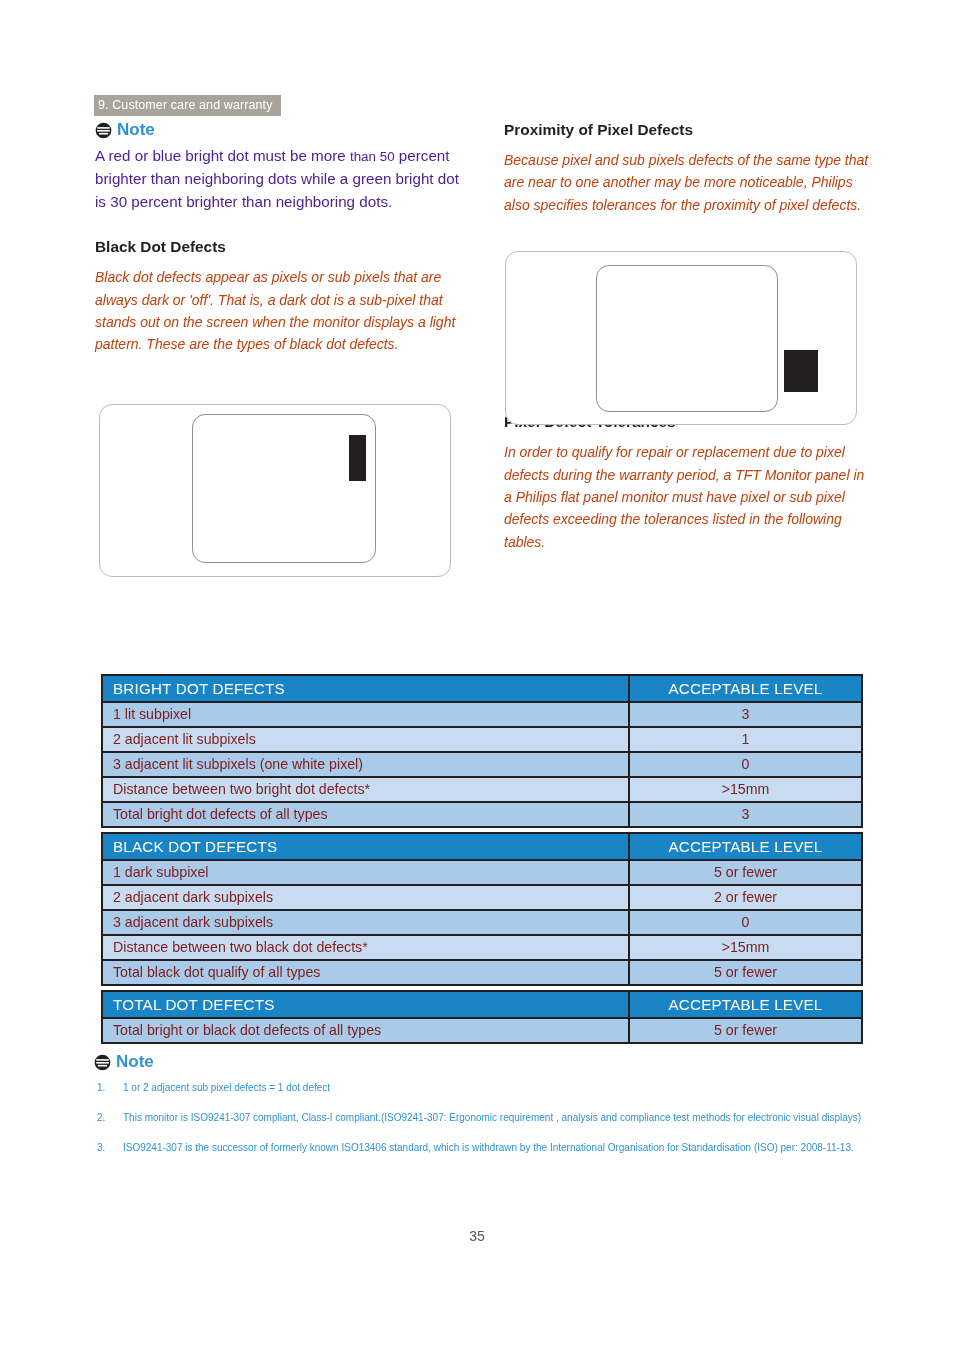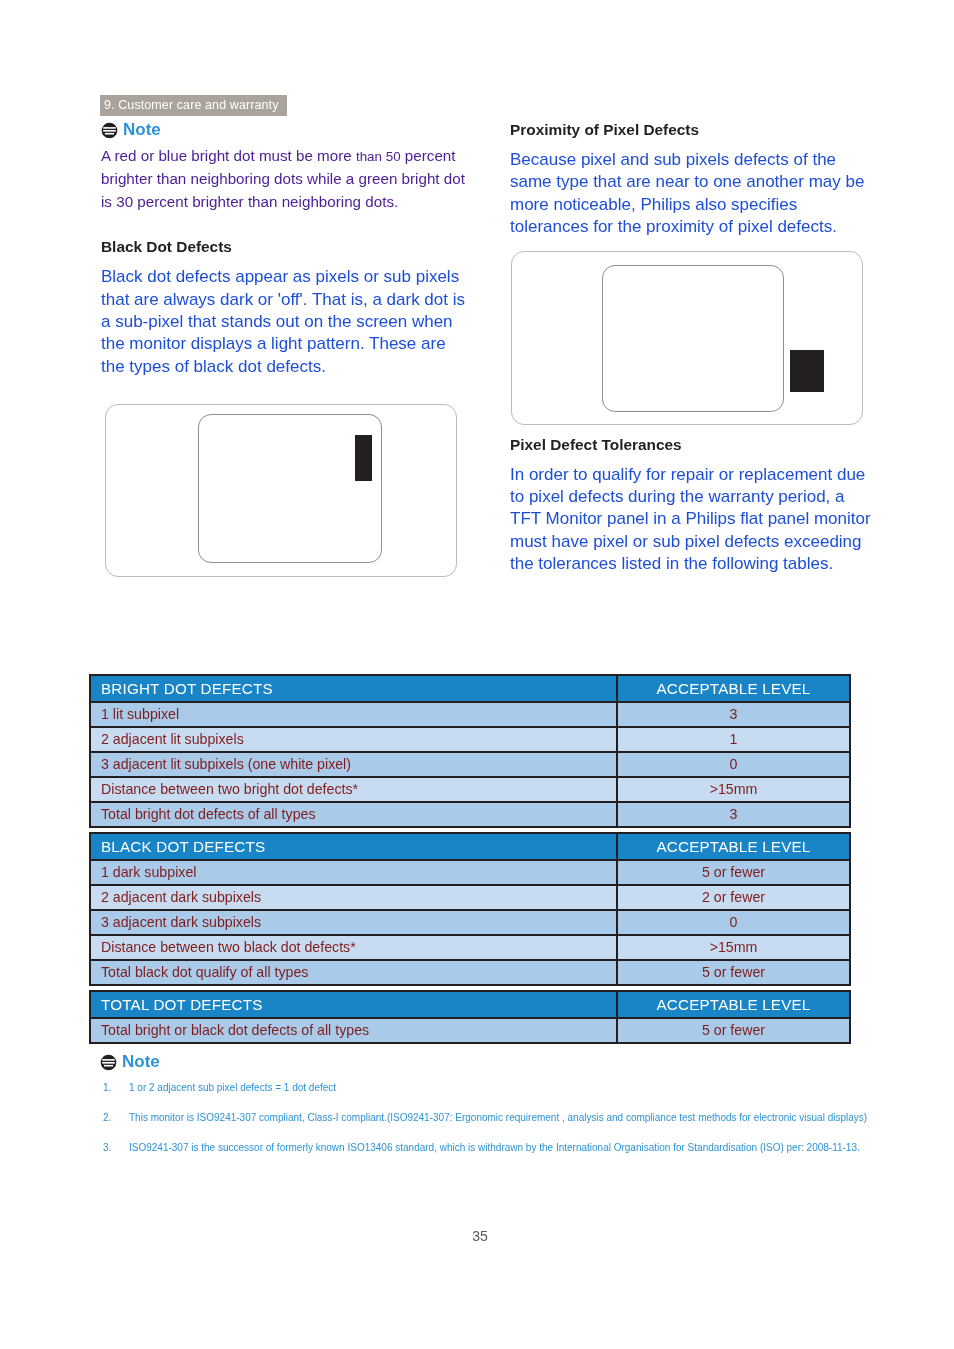--- a/index.html
+++ b/index.html
@@ -19,7 +19,6 @@
   .page {
     position: absolute;
     inset: 0;
-    margin-left: 6px;
   }
 
   

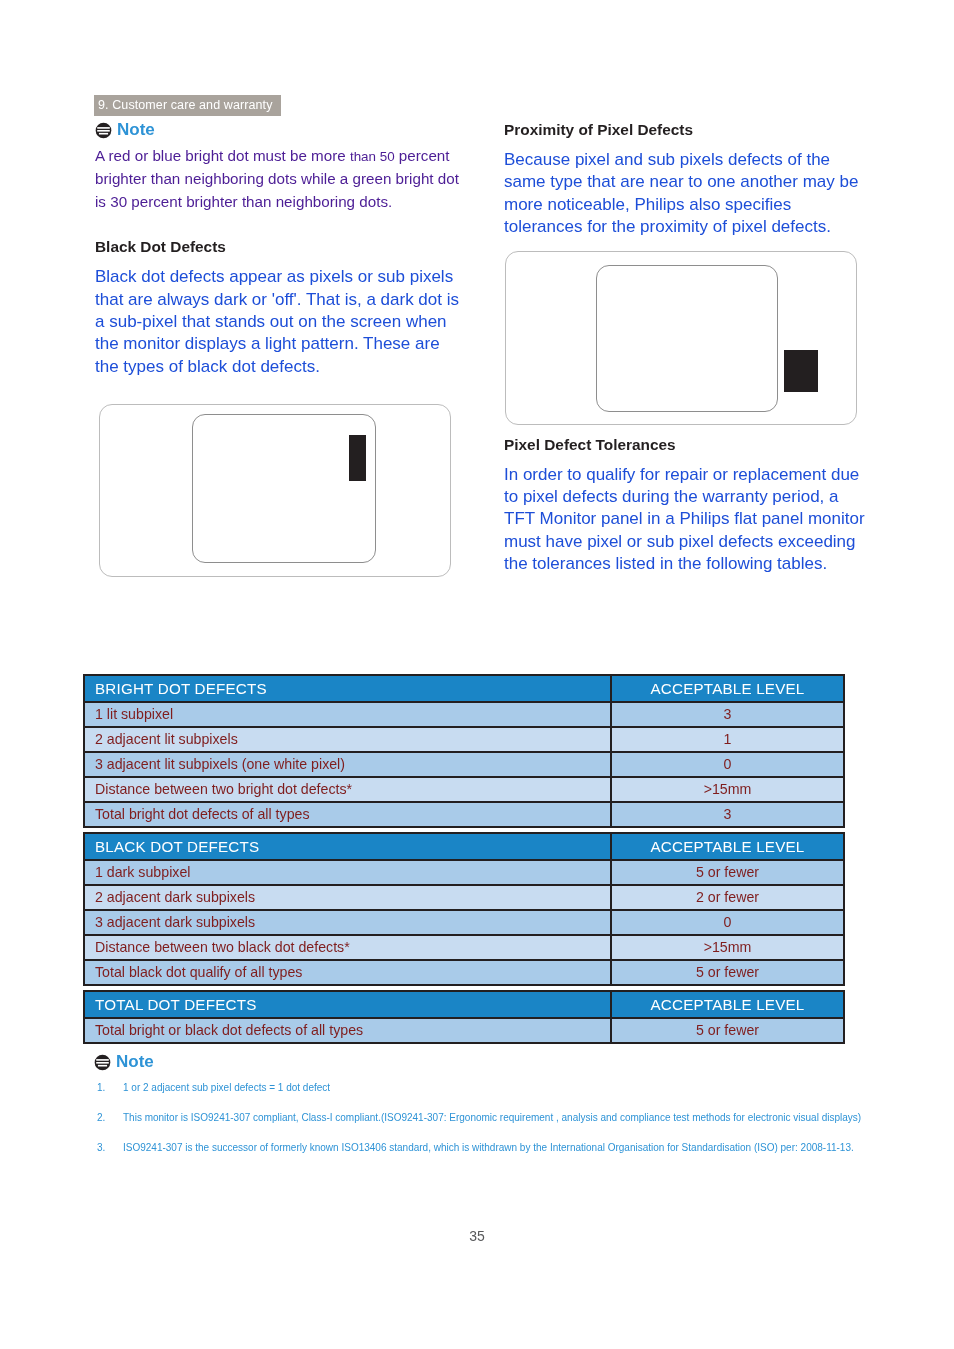--- a/index.html
+++ b/index.html
@@ -89,10 +89,11 @@
   .col-right h3.sec.first { margin-top: 0; }
 
   p.body {
-    font-size: 17px;
+    font-size: 14px;
     line-height: 22.4px;
-    color: #1d4ed8;
+    color: #c2410c;
     margin: 0;
+    font-style: italic;
   }
 
   

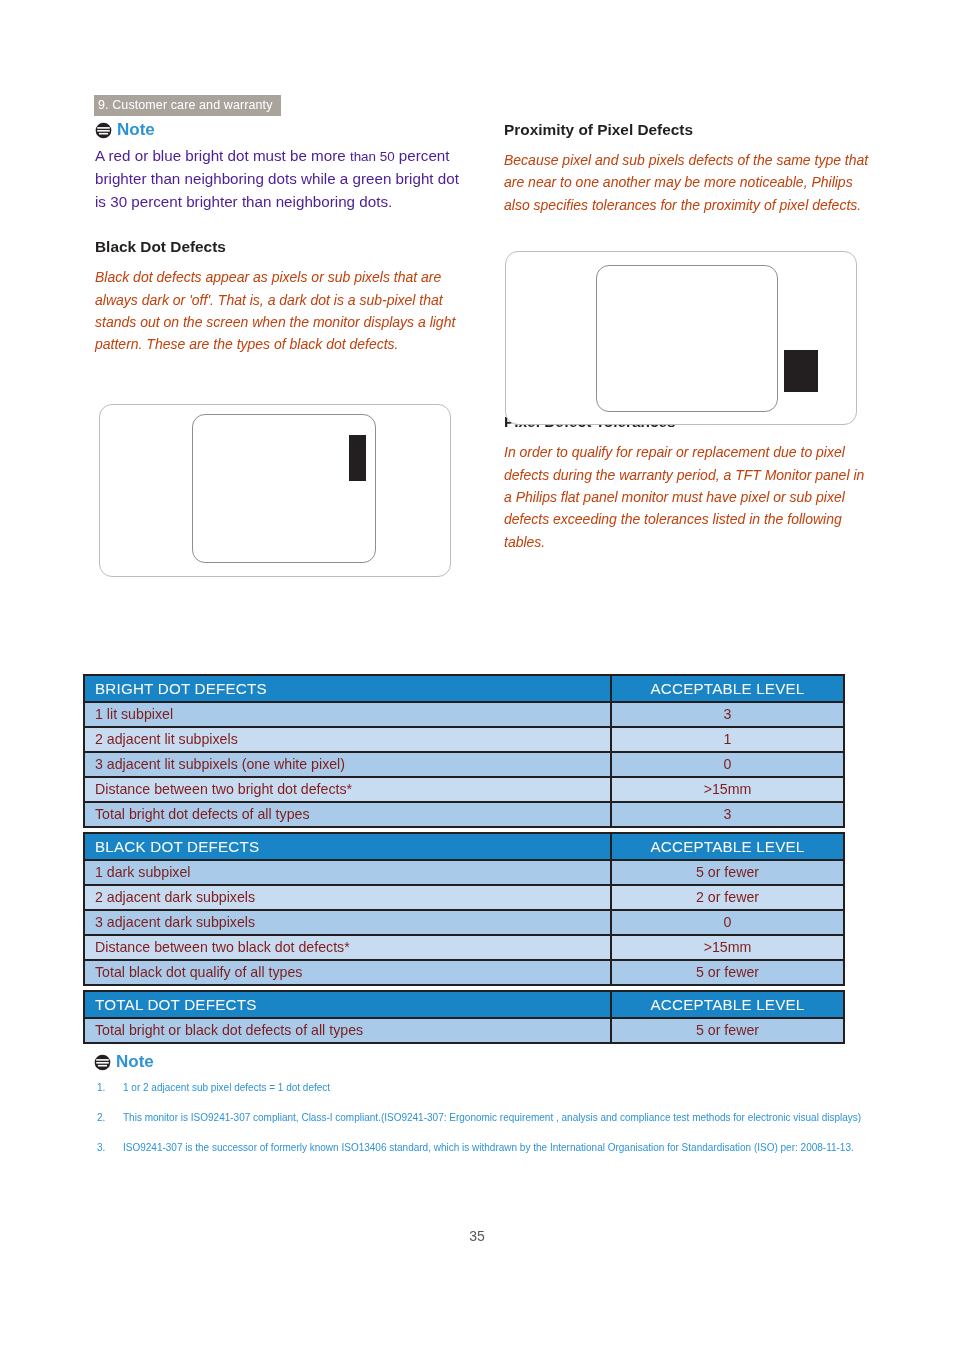--- a/index.html
+++ b/index.html
@@ -155,7 +155,7 @@
   
   .tables {
     position: absolute;
-    left: 83px;
+    left: 101px;
     top: 674px;
     width: 664px;
   }

